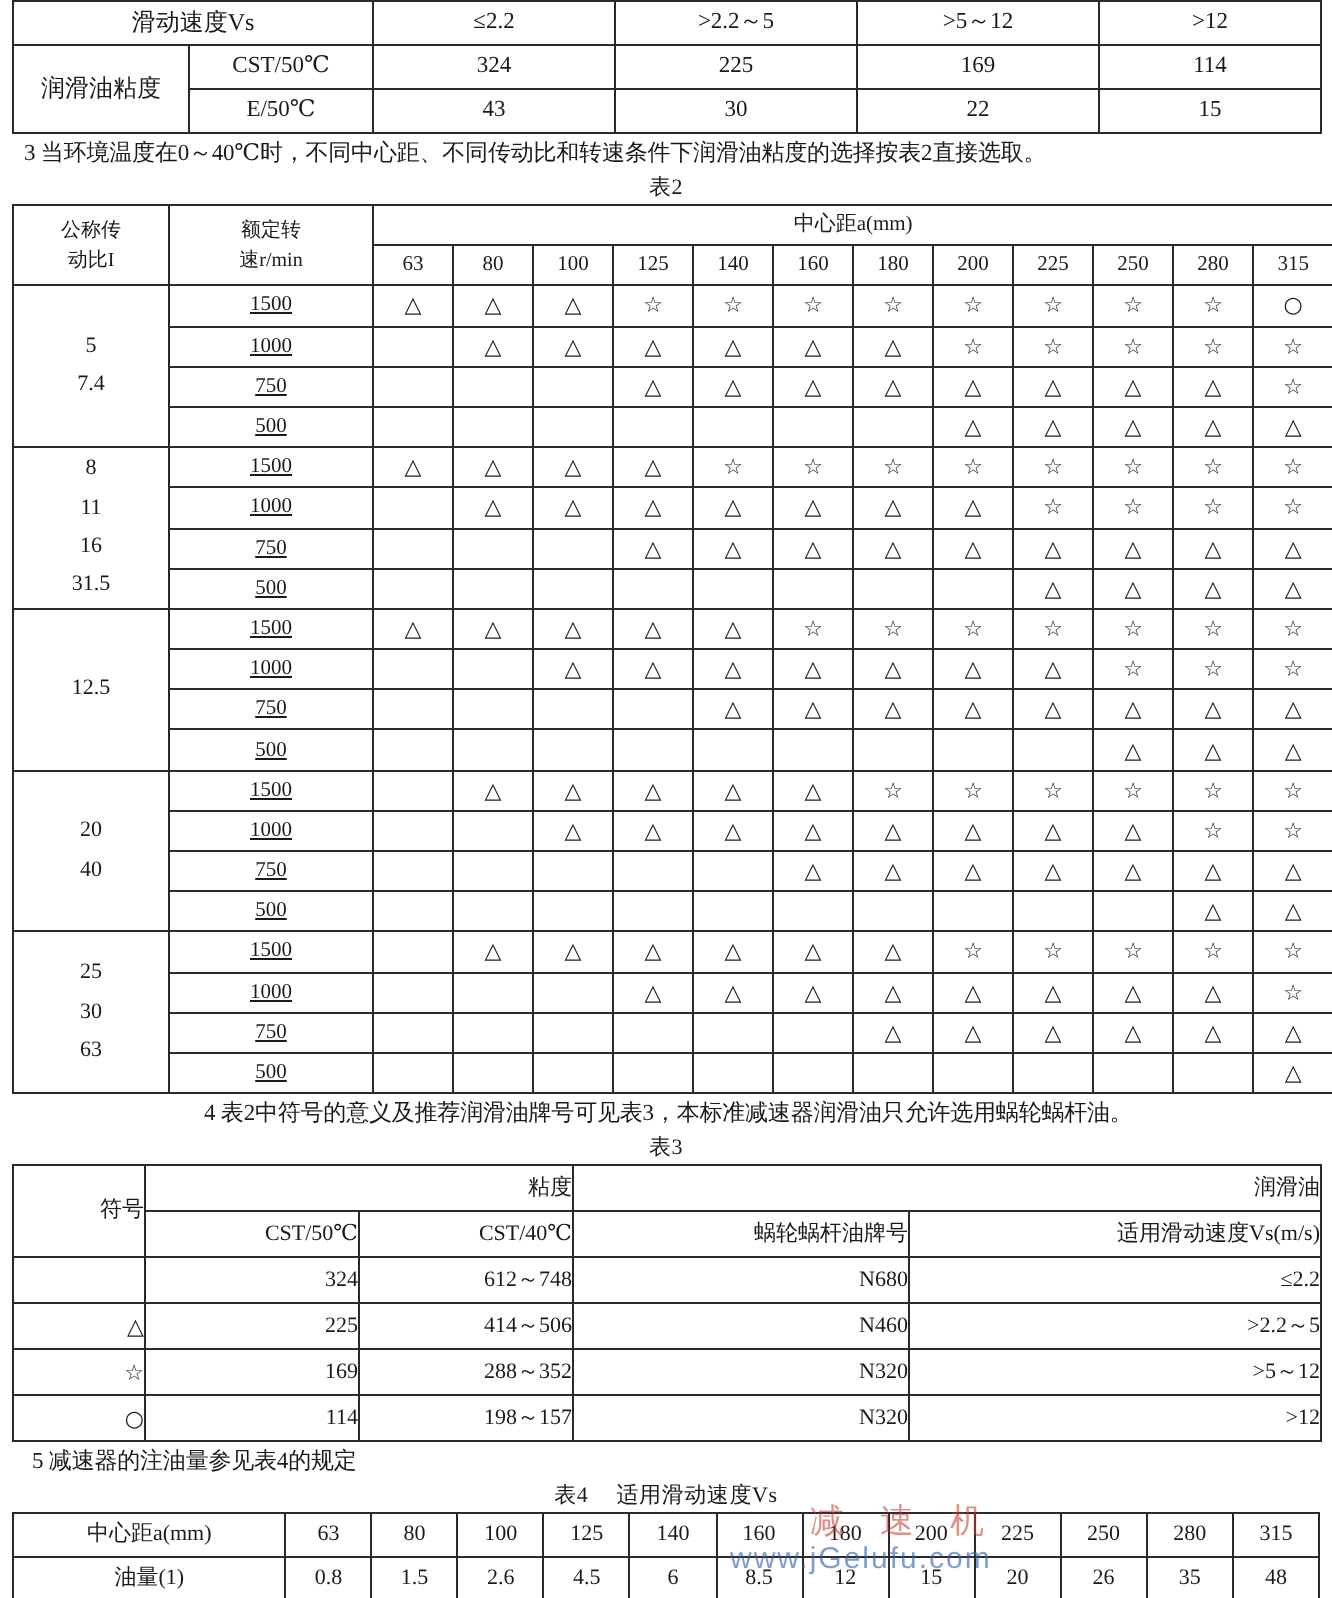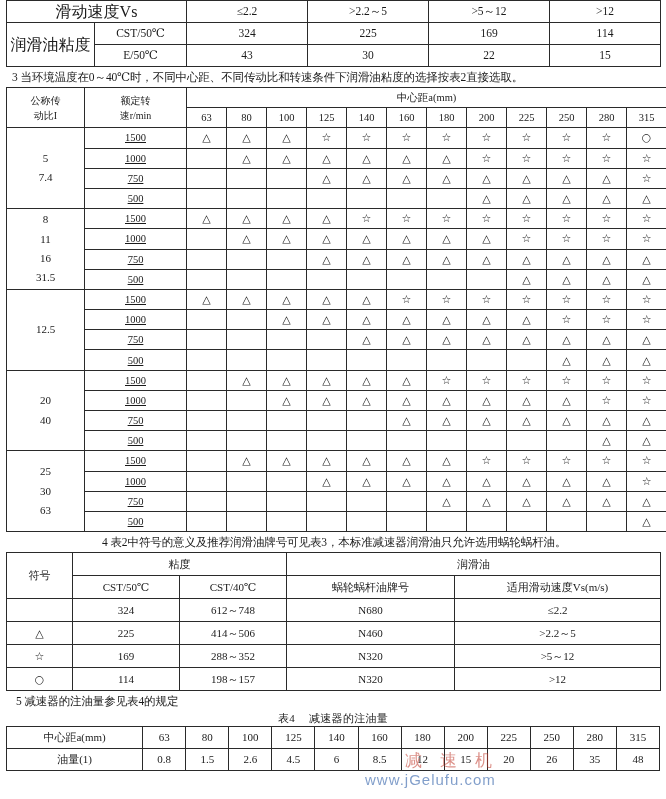--- a/index.html
+++ b/index.html
@@ -62,7 +62,7 @@
 
   
   #table1 td { height: 21px; font-size: 11.5px; }
-  #table1 .lbl { font-size: 16px; text-align: center; }
+  #table1 .lbl { font-size: 12px; text-align: center; }
 
   
   #table2 td { height: 19.2px; font-size: 10.5px; }

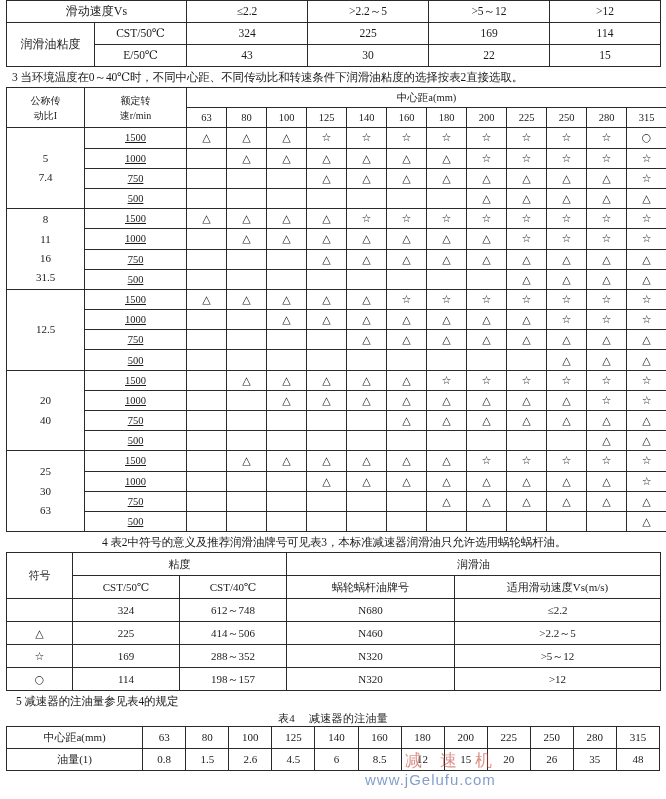--- a/index.html
+++ b/index.html
@@ -153,6 +153,7 @@
 
   <div class="note indent">3 当环境温度在0～40℃时，不同中心距、不同传动比和转速条件下润滑油粘度的选择按表2直接选取。</div>
 
+  <div class="tbl-caption">表2</div>
 
   <table id="table2" class="outer">
     <colgroup>

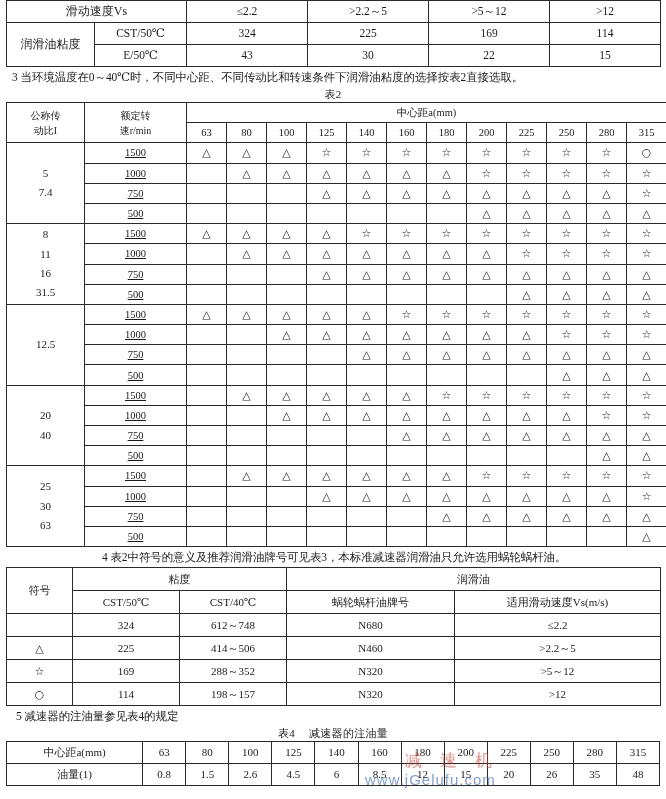--- a/index.html
+++ b/index.html
@@ -525,6 +525,7 @@
 
   <div class="note center-ish">4 表2中符号的意义及推荐润滑油牌号可见表3，本标准减速器润滑油只允许选用蜗轮蜗杆油。</div>
 
+  <div class="tbl-caption">表3</div>
 
   <table id="table3" class="outer">
     <colgroup>

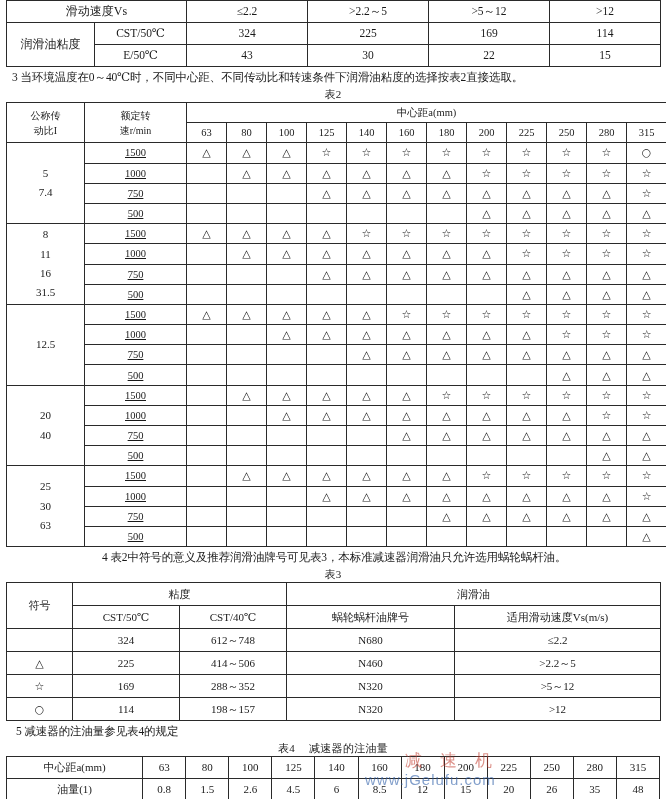--- a/index.html
+++ b/index.html
@@ -73,7 +73,7 @@
   #table2 .rpm { font-size: 10.5px; text-decoration: underline; }
 
   
-  #table3 td { height: 22px; font-size: 11px; }
+  #table3 td { height: 22px; font-size: 11px; text-align: right; }
   #table3 .hdr2 { height: 22px; }
   #table3 .symcell { font-family: "DejaVu Sans", sans-serif; font-size: 11px; }
 

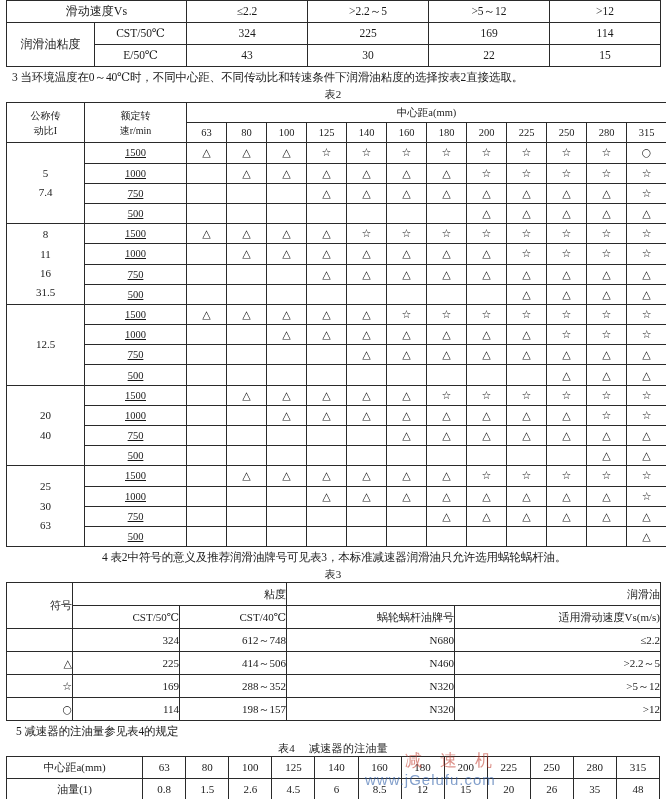--- a/index.html
+++ b/index.html
@@ -581,7 +581,7 @@
   <div class="note ind2">5 减速器的注油量参见表4的规定</div>
 
   <div class="tbl-caption wide">
-    <span>表4</span><span class="gap"></span><span>减速器的注油量</span>
+    <span>表4</span><span class="gap"></span><span>适用滑动速度Vs</span>
   </div>
 
   <table id="table4" class="outer">

